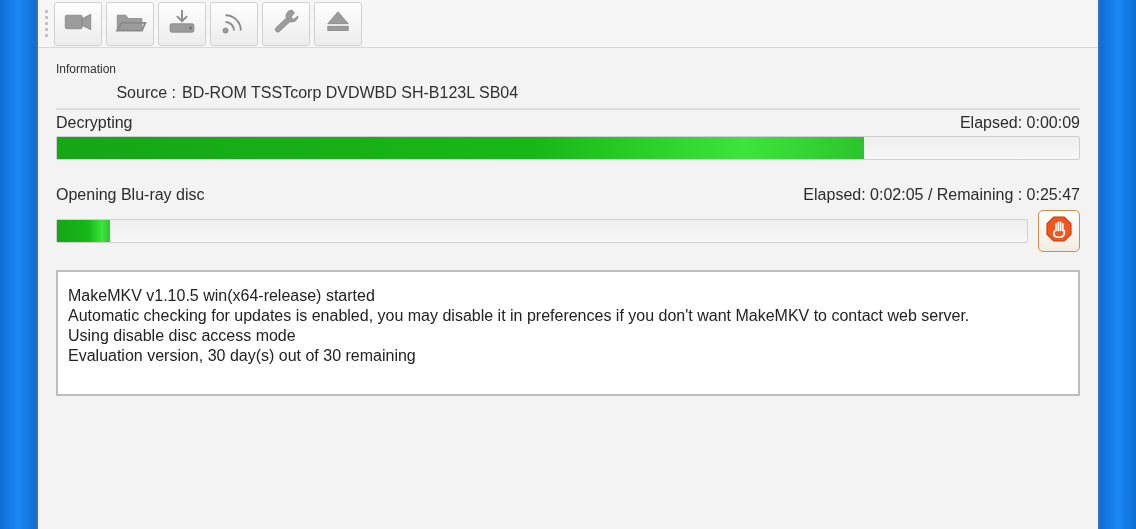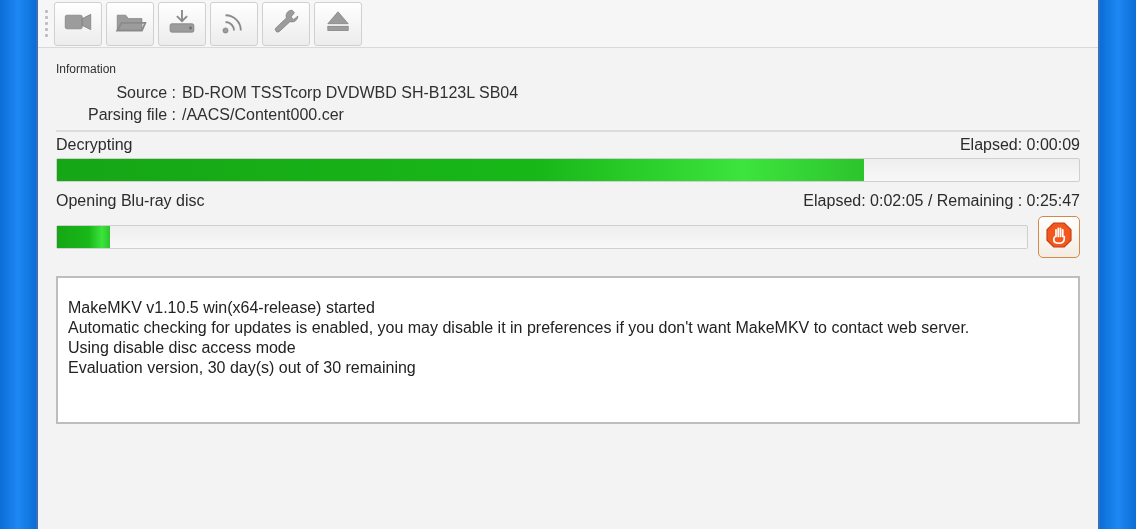--- a/index.html
+++ b/index.html
@@ -124,10 +124,6 @@
       <span class="label">Source :</span>
       <span>BD-ROM TSSTcorp DVDWBD SH-B123L SB04</span>
     </div>
-    <div class="kv">
-      <span class="label">Parsing file :</span>
-      <span>/AACS/Content000.cer</span>
-    </div>
 
     <hr class="hr">
 

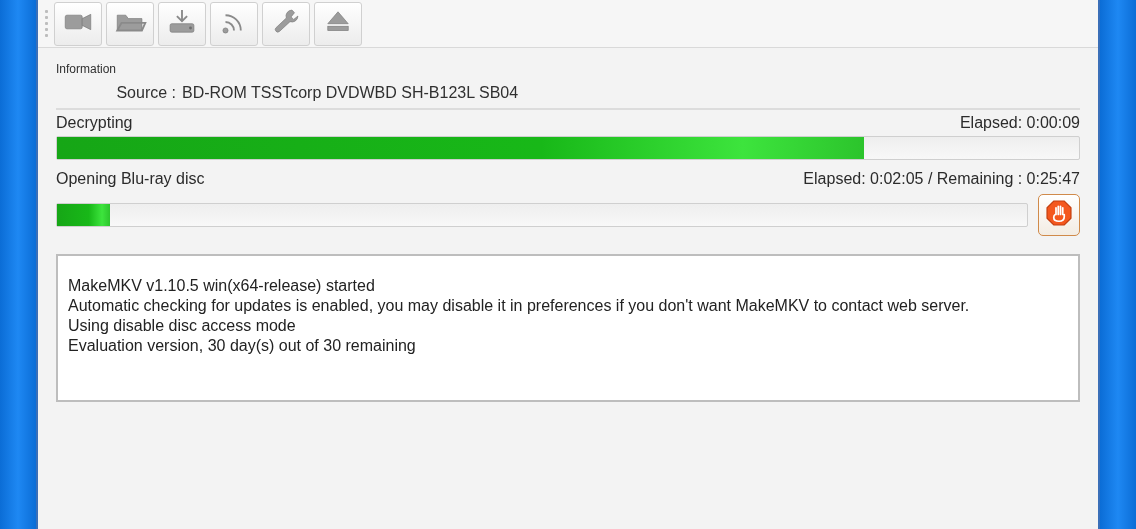--- a/index.html
+++ b/index.html
@@ -135,7 +135,7 @@
       <div class="bar" style="width:79%"></div>
     </div>
 
-    <div class="task-row" style="margin-top:10px">
+    <div class="task-row" style="margin-top:26px">
       <span>Opening Blu-ray disc</span>
       <span>Elapsed: 0:02:05 / Remaining : 0:25:47</span>
     </div>

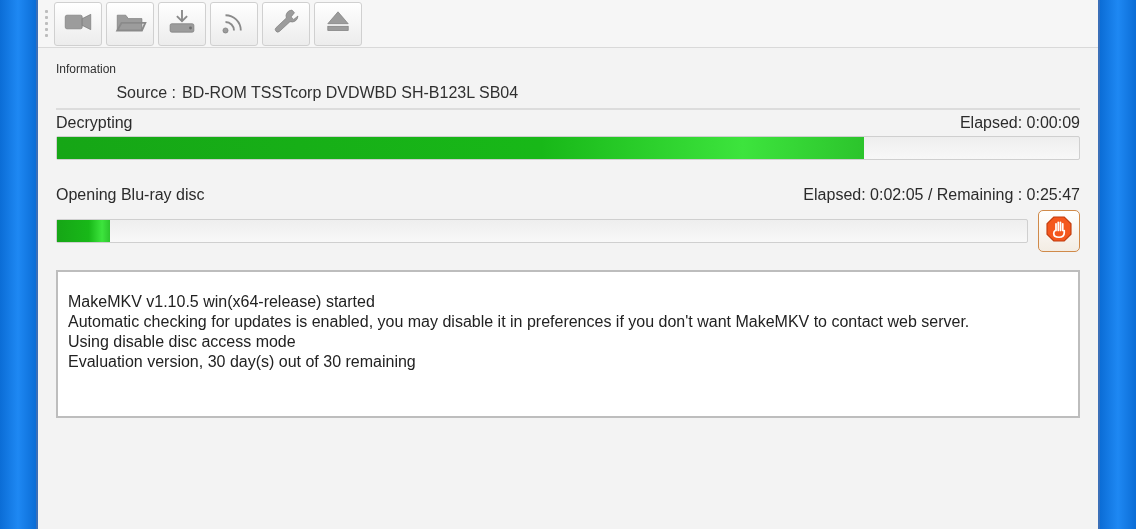--- a/index.html
+++ b/index.html
@@ -40,7 +40,7 @@
   .stopbtn svg{width:30px;height:30px;}
   
   .log{margin:18px 18px 0 18px;border:2px solid #bdbdbd;background:#ffffff;
-    height:148px;padding:20px 10px;box-sizing:border-box;font-size:16px;line-height:1.25;
+    height:126px;padding:14px 10px;box-sizing:border-box;font-size:16px;line-height:1.25;
     color:#222;overflow:hidden;white-space:normal;}
   .log .line{display:block;}
 </style>

